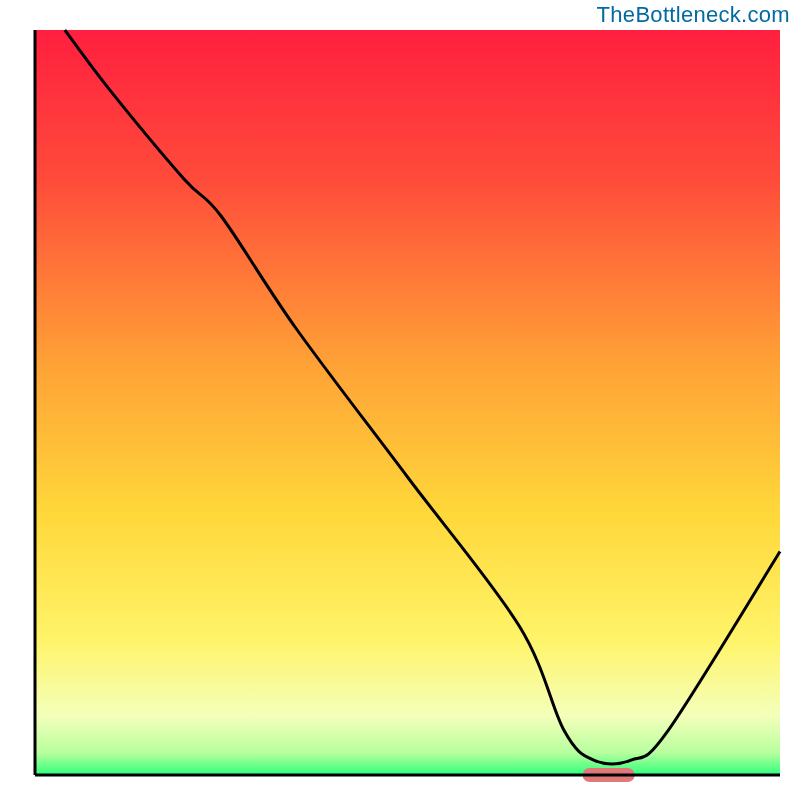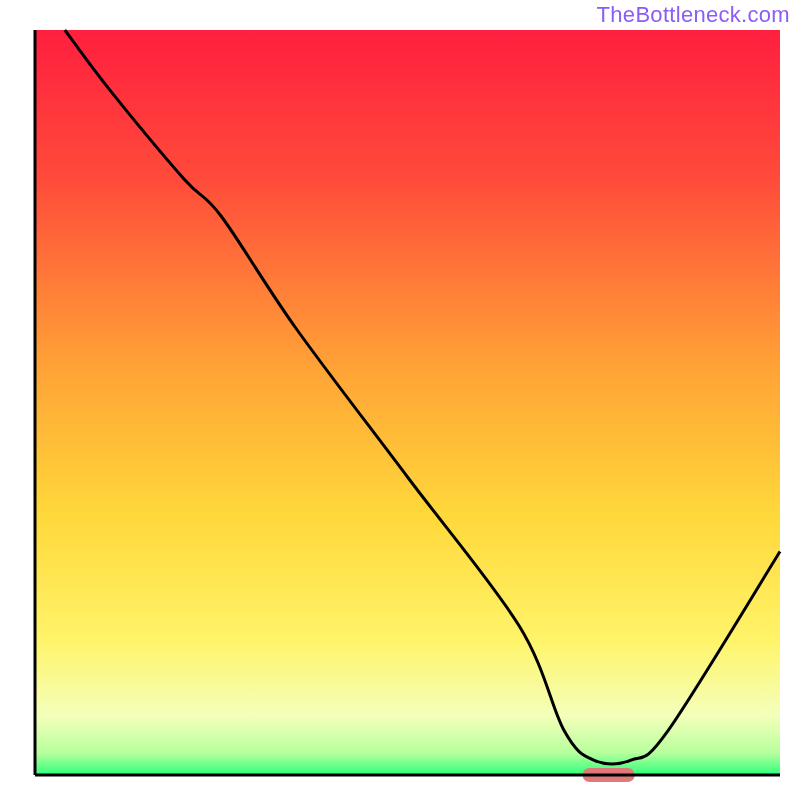--- a/index.html
+++ b/index.html
@@ -19,7 +19,7 @@
     position: absolute;
     top: 2px;
     right: 10px;
-    color: #8b5cf6;
+    color: #0369a1;
     font-size: 22px;
     font-weight: 500;
     letter-spacing: 0.3px;

